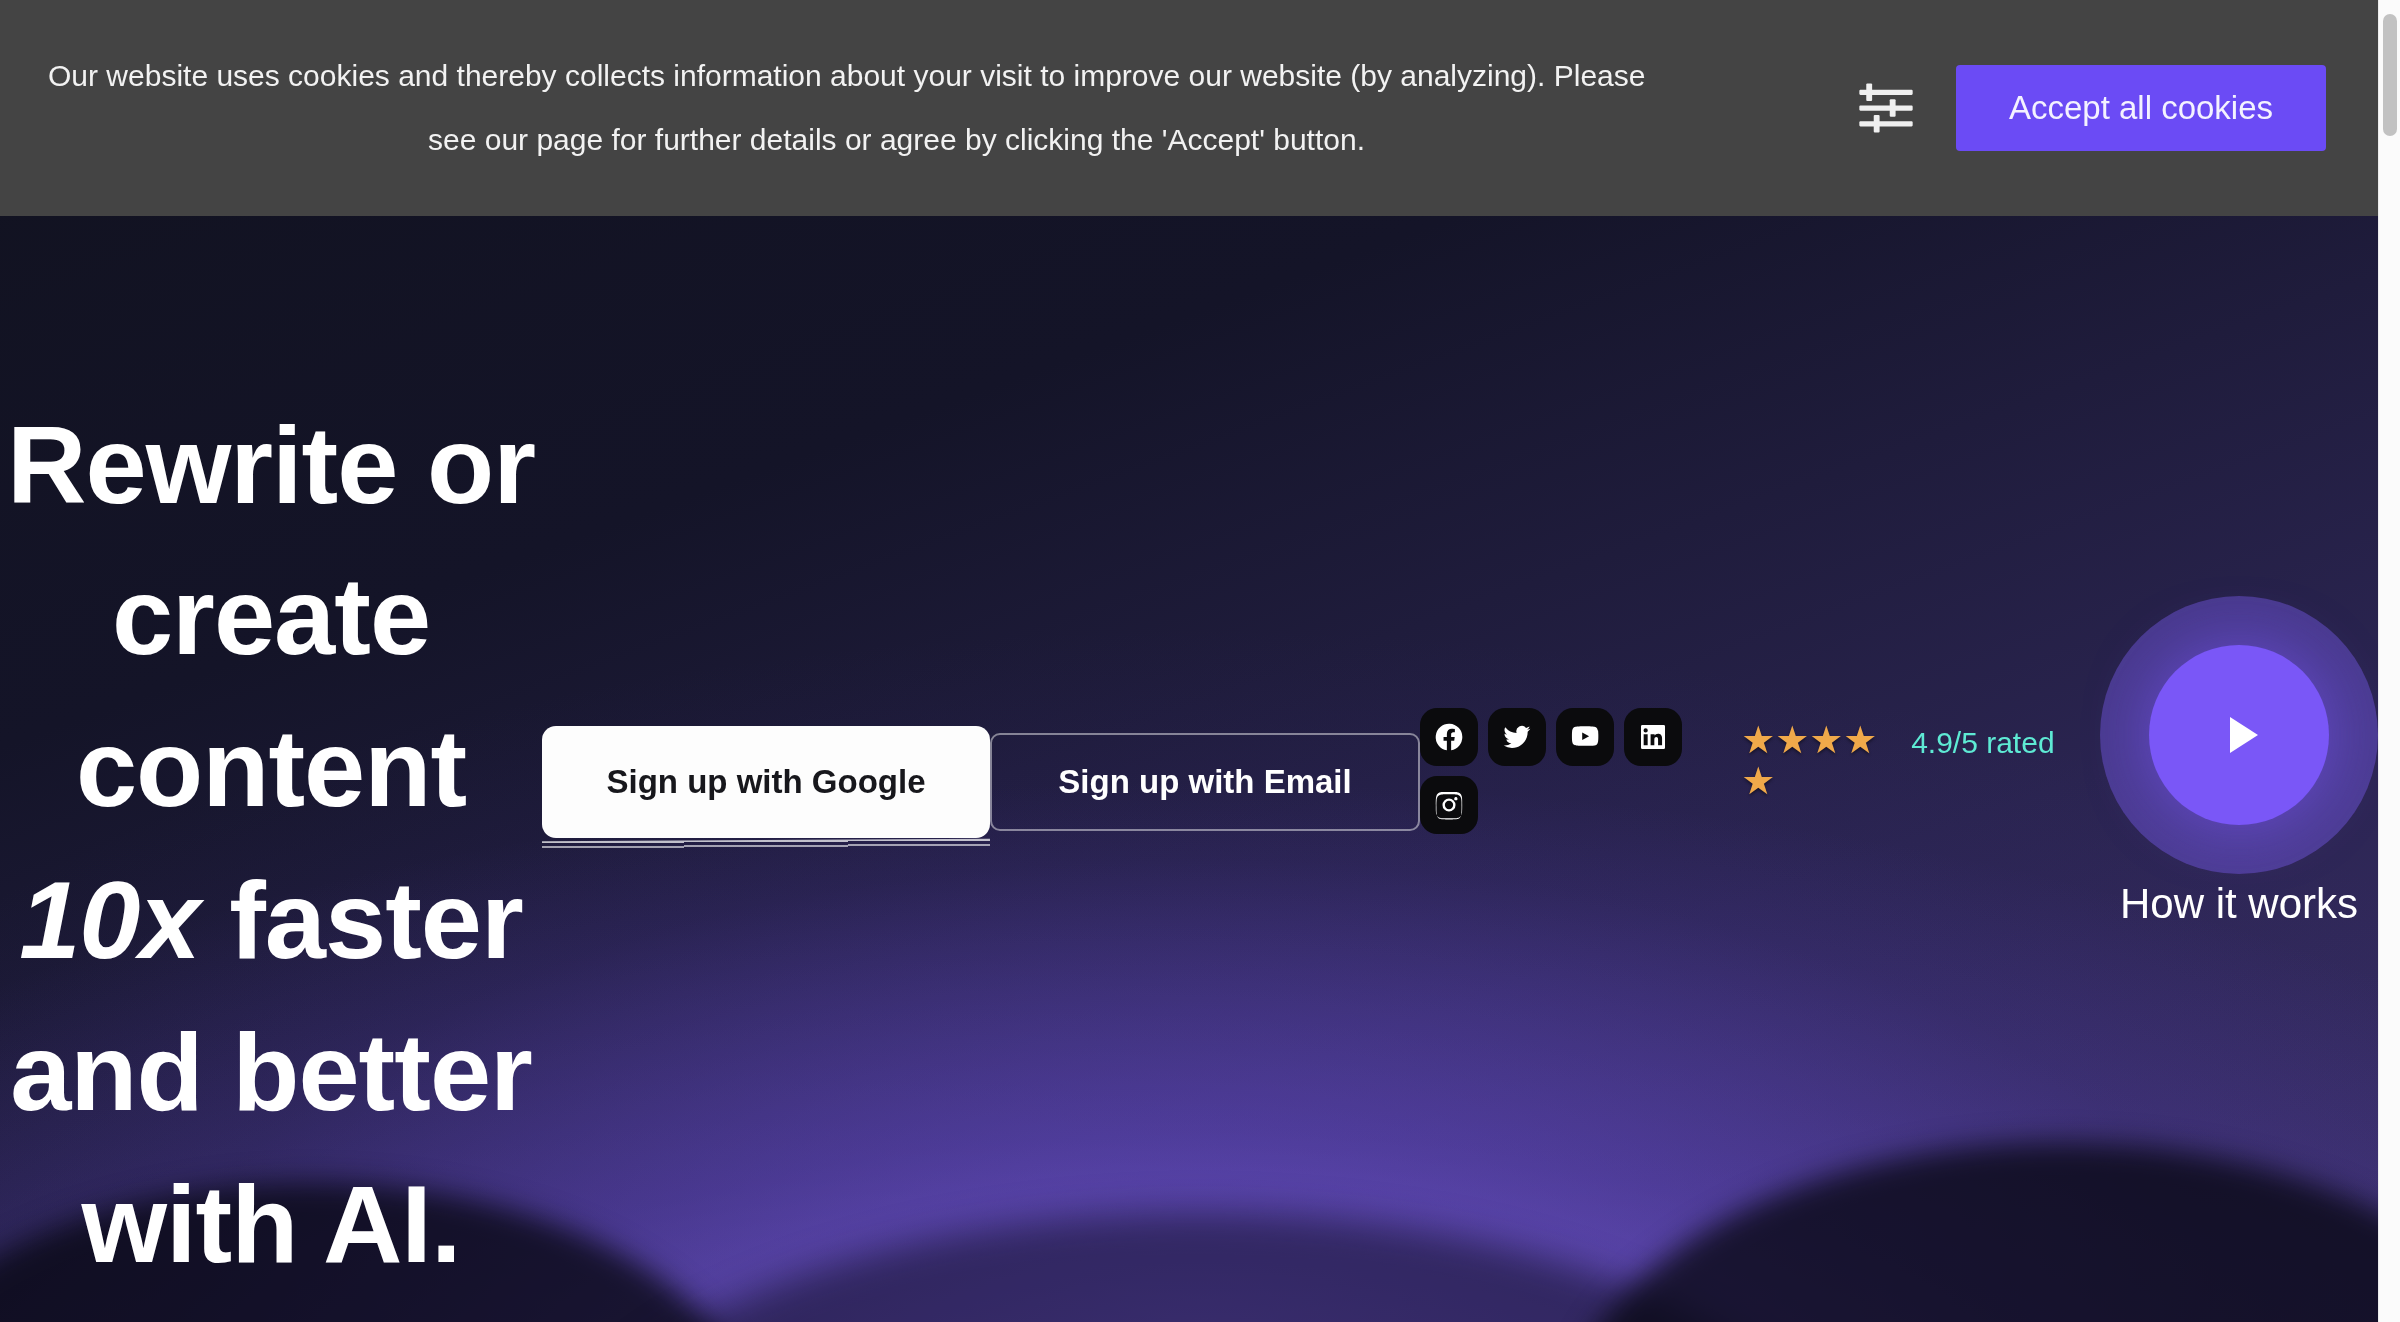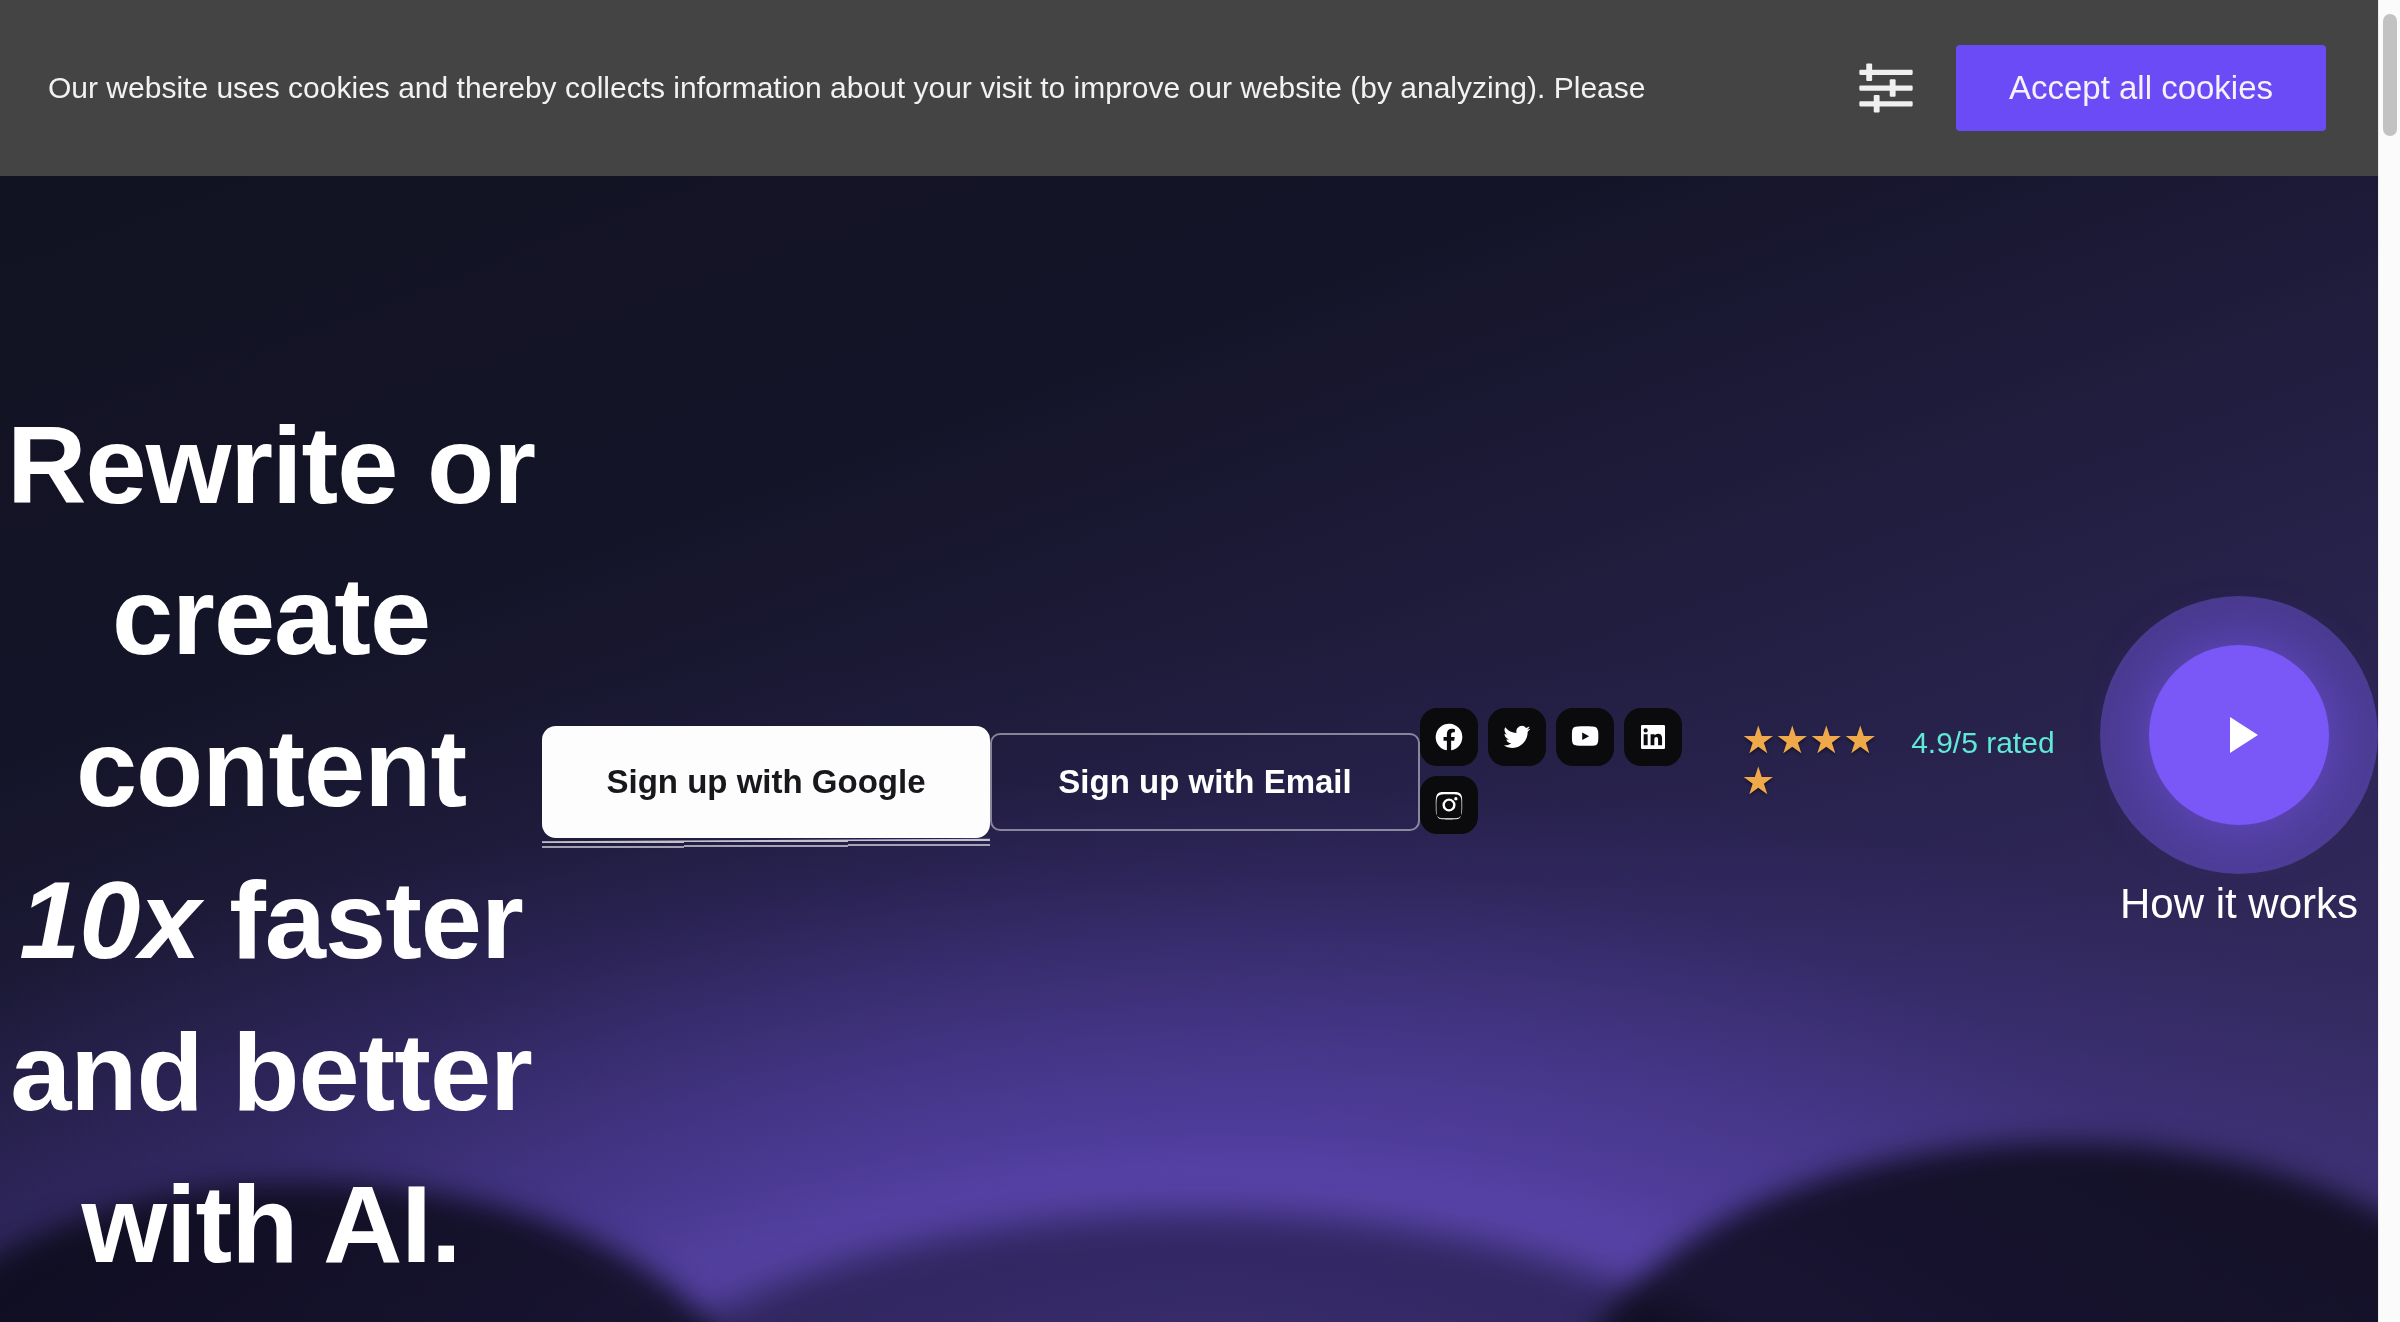--- a/index.html
+++ b/index.html
@@ -141,7 +141,7 @@
 
   
   #cookie-banner {
-    position:absolute; top:0; left:0; right:22px; height:176px;
+    position:absolute; top:0; left:0; right:22px; height:216px;
     background:#444444; z-index:20;
     display:flex; align-items:center; padding:0 52px 0 48px; gap:0;
   }

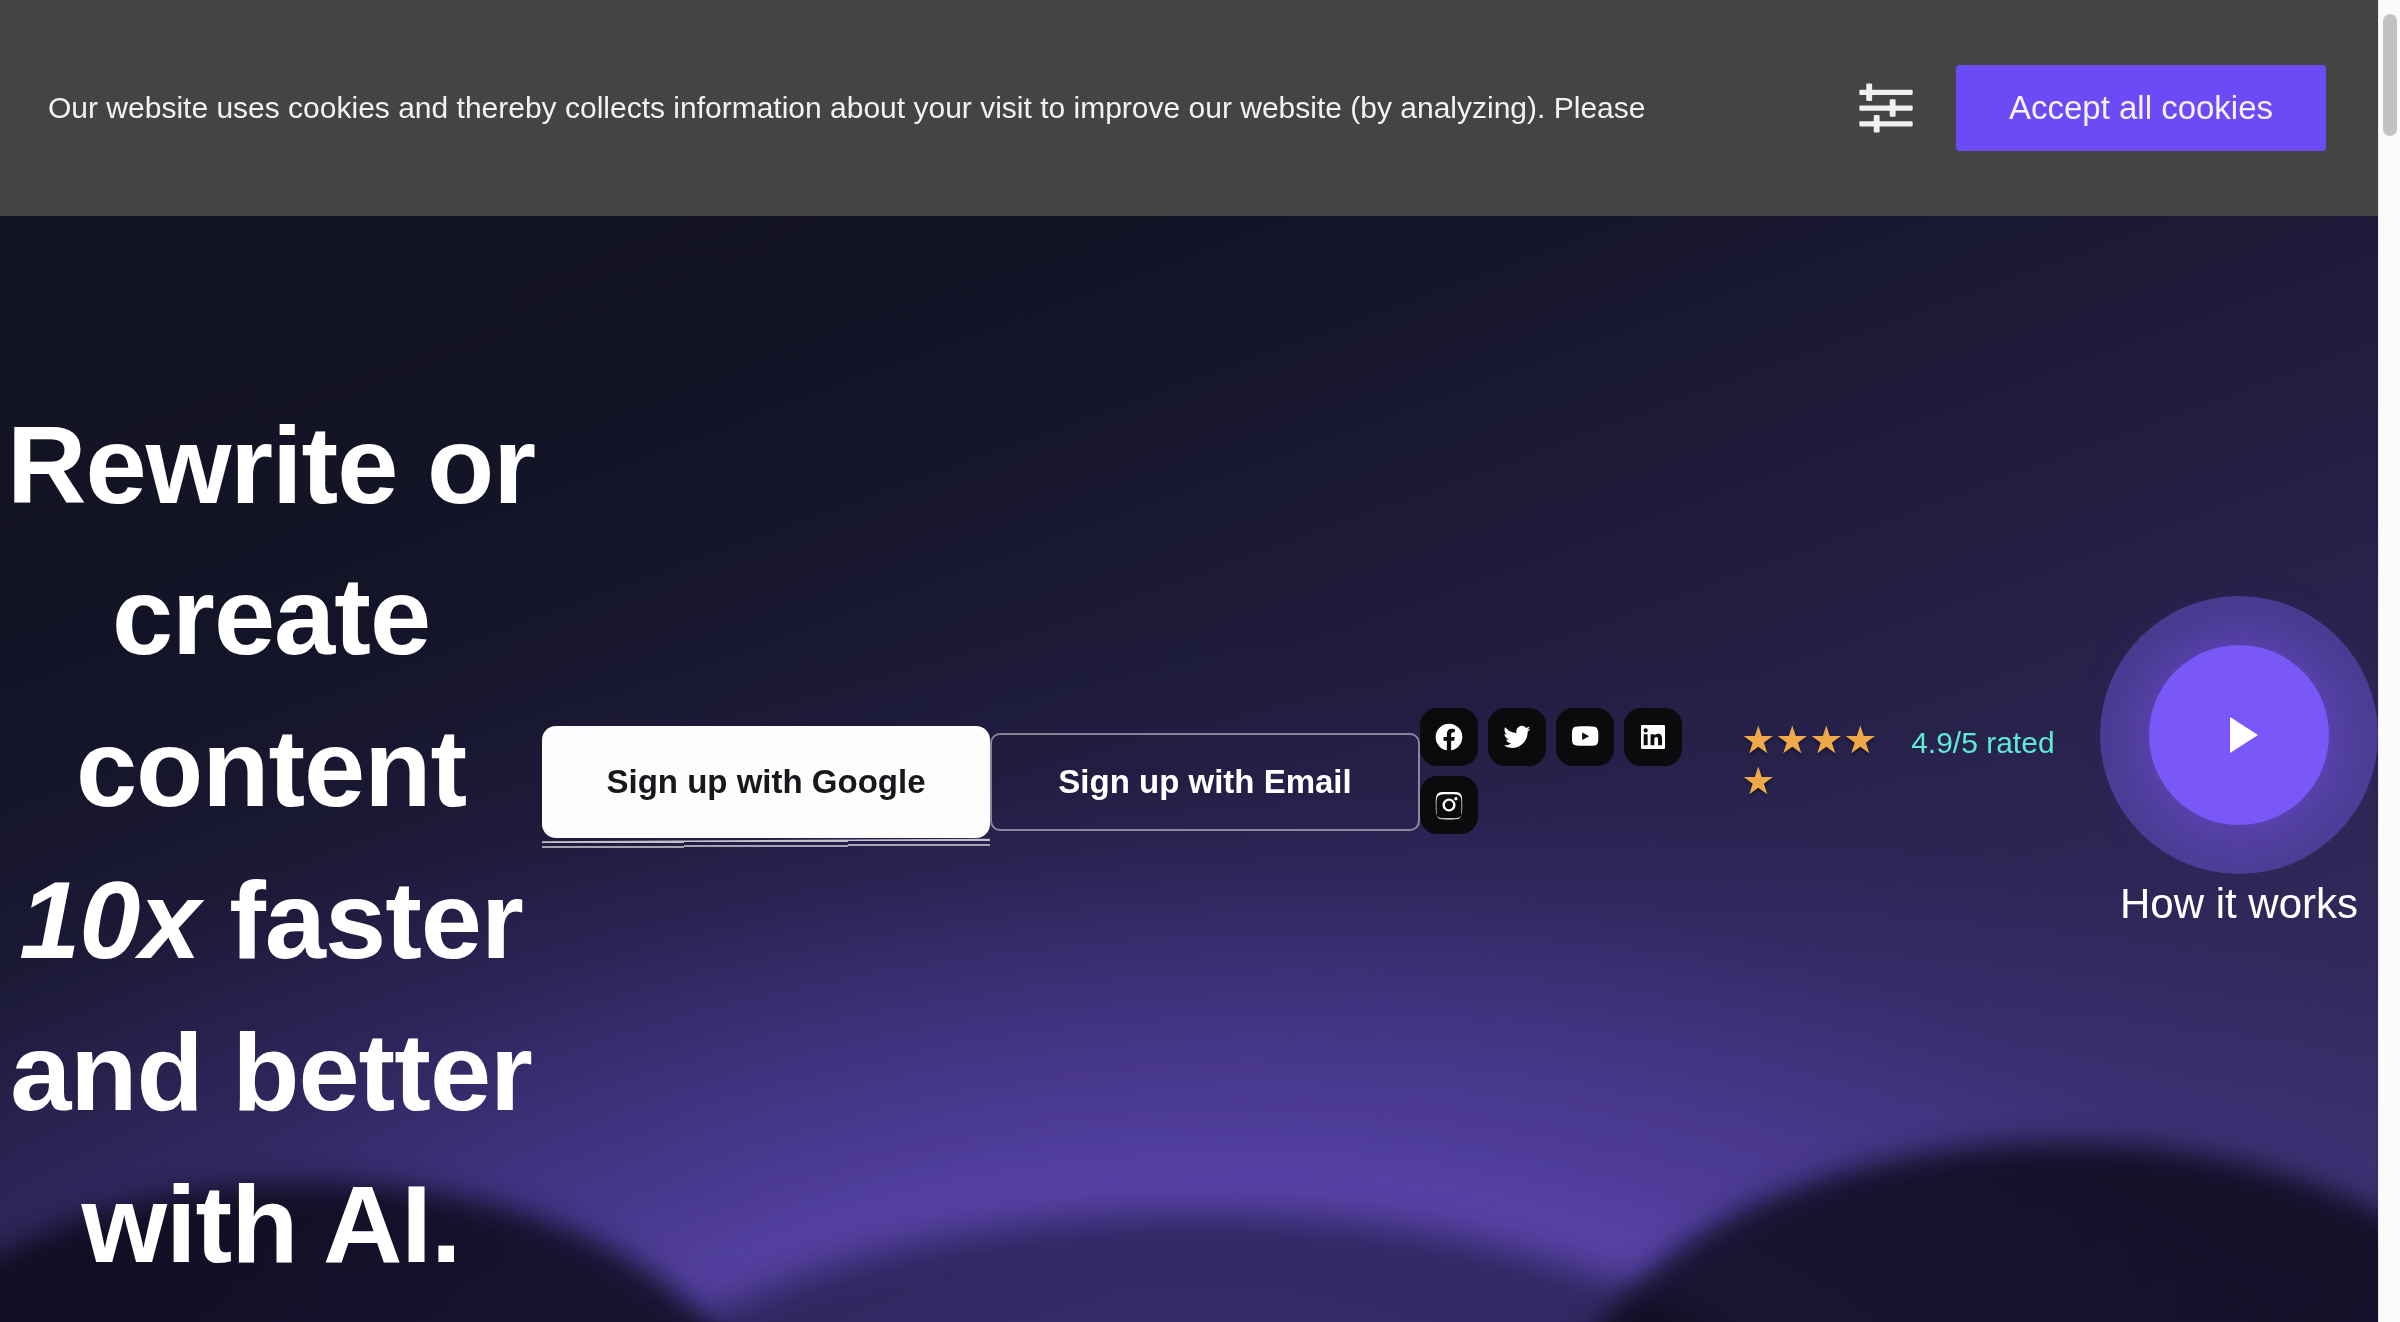--- a/index.html
+++ b/index.html
@@ -259,6 +259,7 @@
 <div id="cookie-banner">
   <p id="cookie-text">
     <span>Our website uses cookies and thereby collects information about your visit to improve our website (by analyzing). Please</span>
+    <span class="line2">see our page for further details or agree by clicking the 'Accept' button.</span>
   </p>
   <svg id="cookie-settings-icon" viewBox="0 0 24 24">
     <g fill="#f0f0f0">

